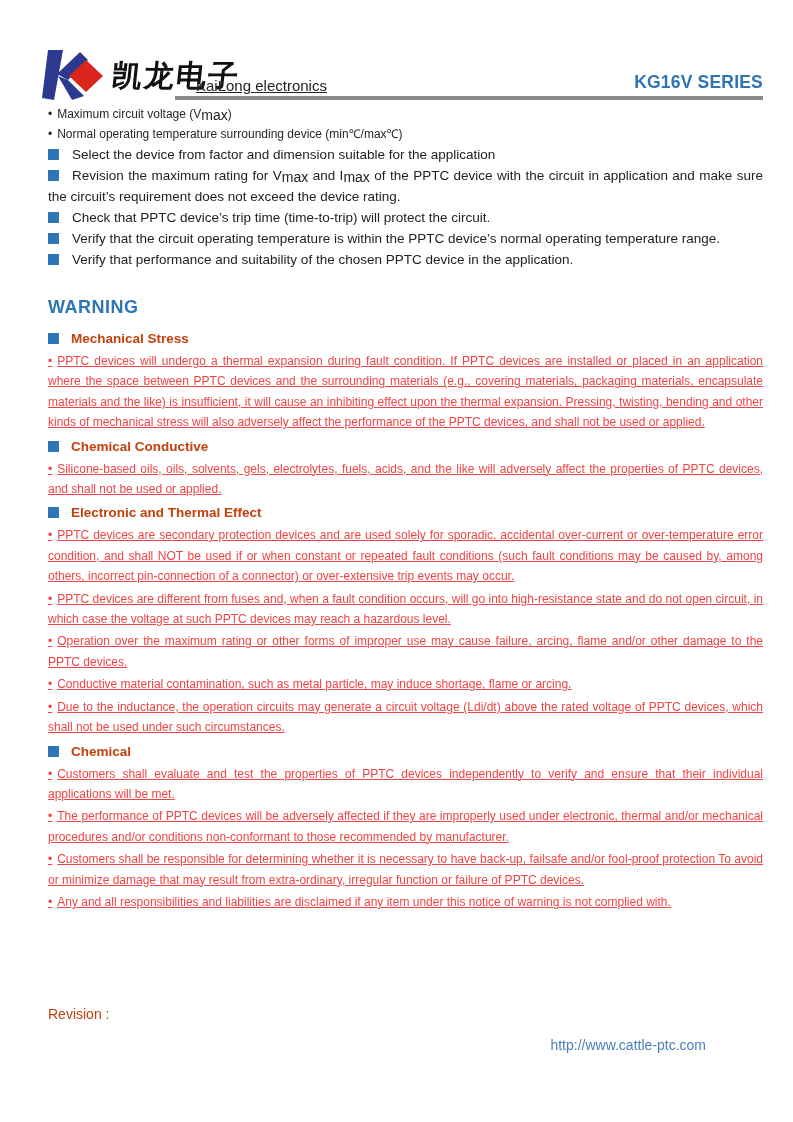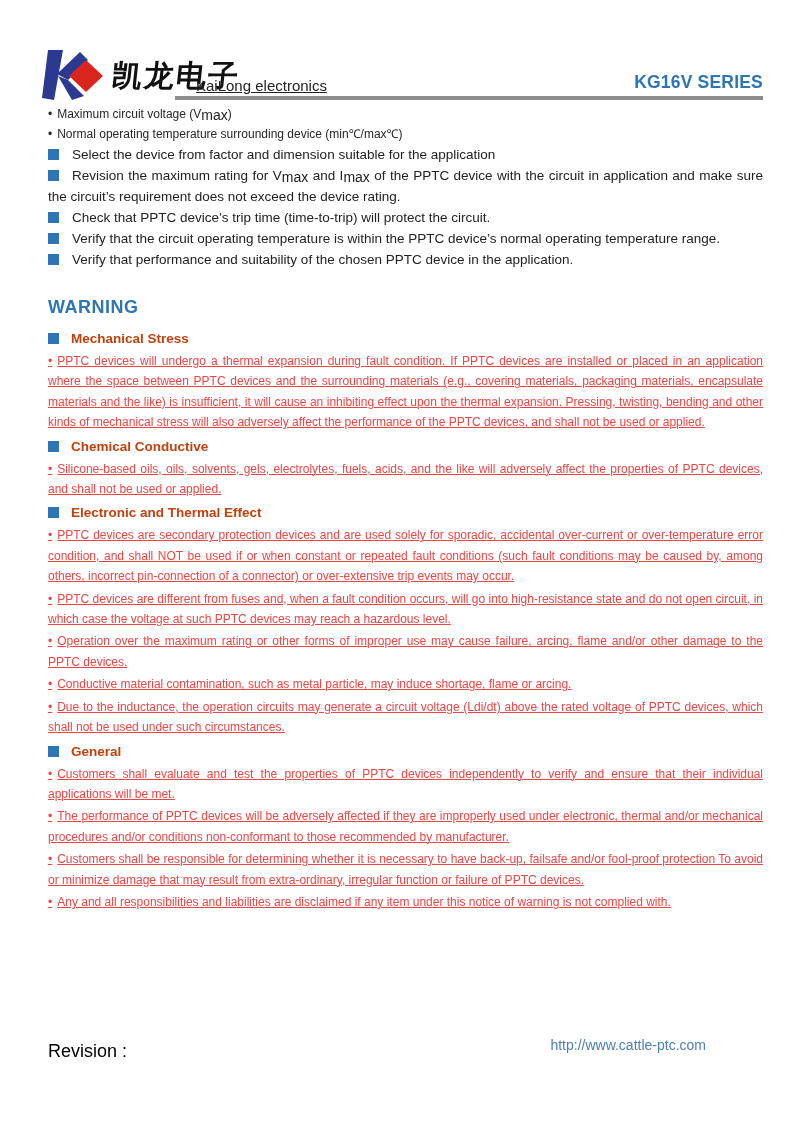--- a/index.html
+++ b/index.html
@@ -103,7 +103,7 @@
   <p class="para"><span class="dot">•</span><span>Conductive material contamination, such as metal particle, may induce shortage, flame or arcing.</span></p>
   <p class="para"><span class="dot">•</span><span>Due to the inductance, the operation circuits may generate a circuit voltage (Ldi/dt) above the rated voltage of PPTC devices, which shall not be used under such circumstances.</span></p>
 
-  <h2 class="sec-heading"><span class="sq"></span><span>General</span></h2>
+  <h2 class="sec-heading"><span class="sq"></span><span>Chemical</span></h2>
   <p class="para"><span class="dot">•</span><span>Customers shall evaluate and test the properties of PPTC devices independently to verify and ensure that their individual applications will be met.</span></p>
   <p class="para"><span class="dot">•</span><span>The performance of PPTC devices will be adversely affected if they are improperly used under electronic, thermal and/or mechanical procedures and/or conditions non-conformant to those recommended by manufacturer.</span></p>
   <p class="para"><span class="dot">•</span><span>Customers shall be responsible for determining whether it is necessary to have back-up, failsafe and/or fool-proof protection To avoid or minimize damage that may result from extra-ordinary, irregular function or failure of PPTC devices.</span></p>

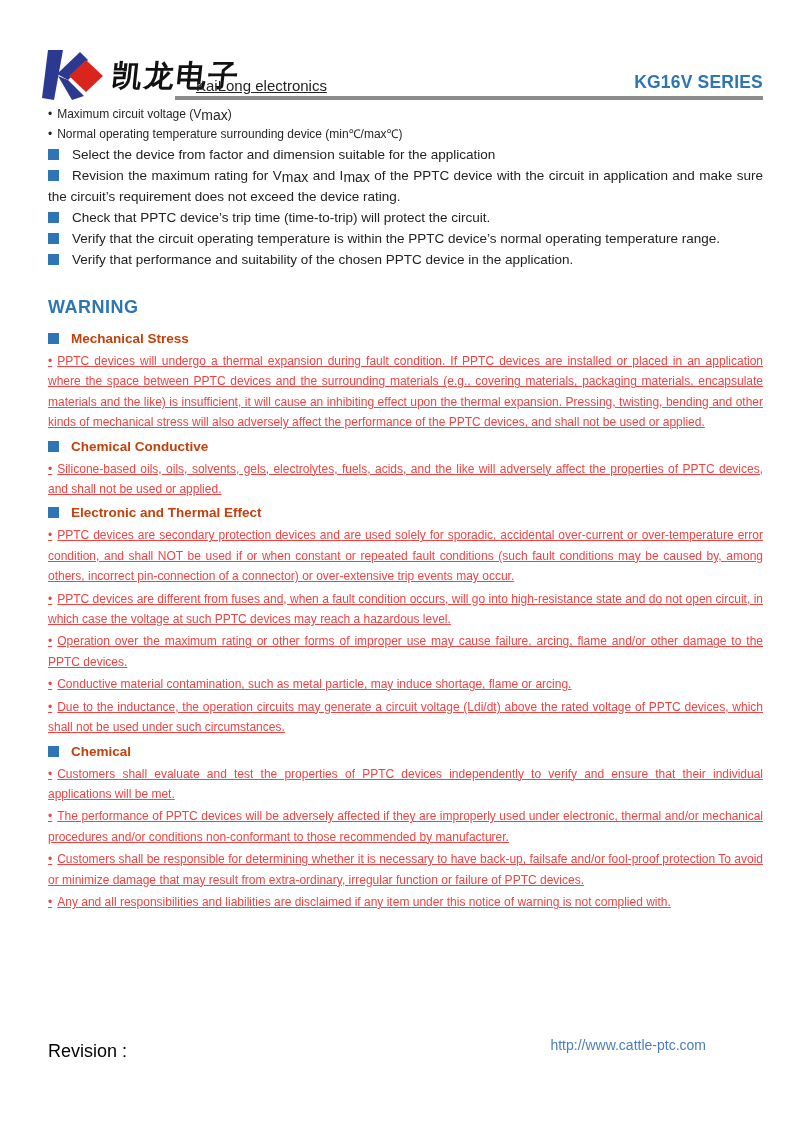--- a/index.html
+++ b/index.html
@@ -53,8 +53,8 @@
   }
   
   .footer-revision {
-    position: absolute; left: 48px; top: 1041px;
-    font-size: 18px; color: #000000;
+    position: absolute; left: 48px; top: 1006px;
+    font-size: 14px; color: #c2410c;
   }
   .footer-url {
     position: absolute; right: 87px; top: 1037px;

